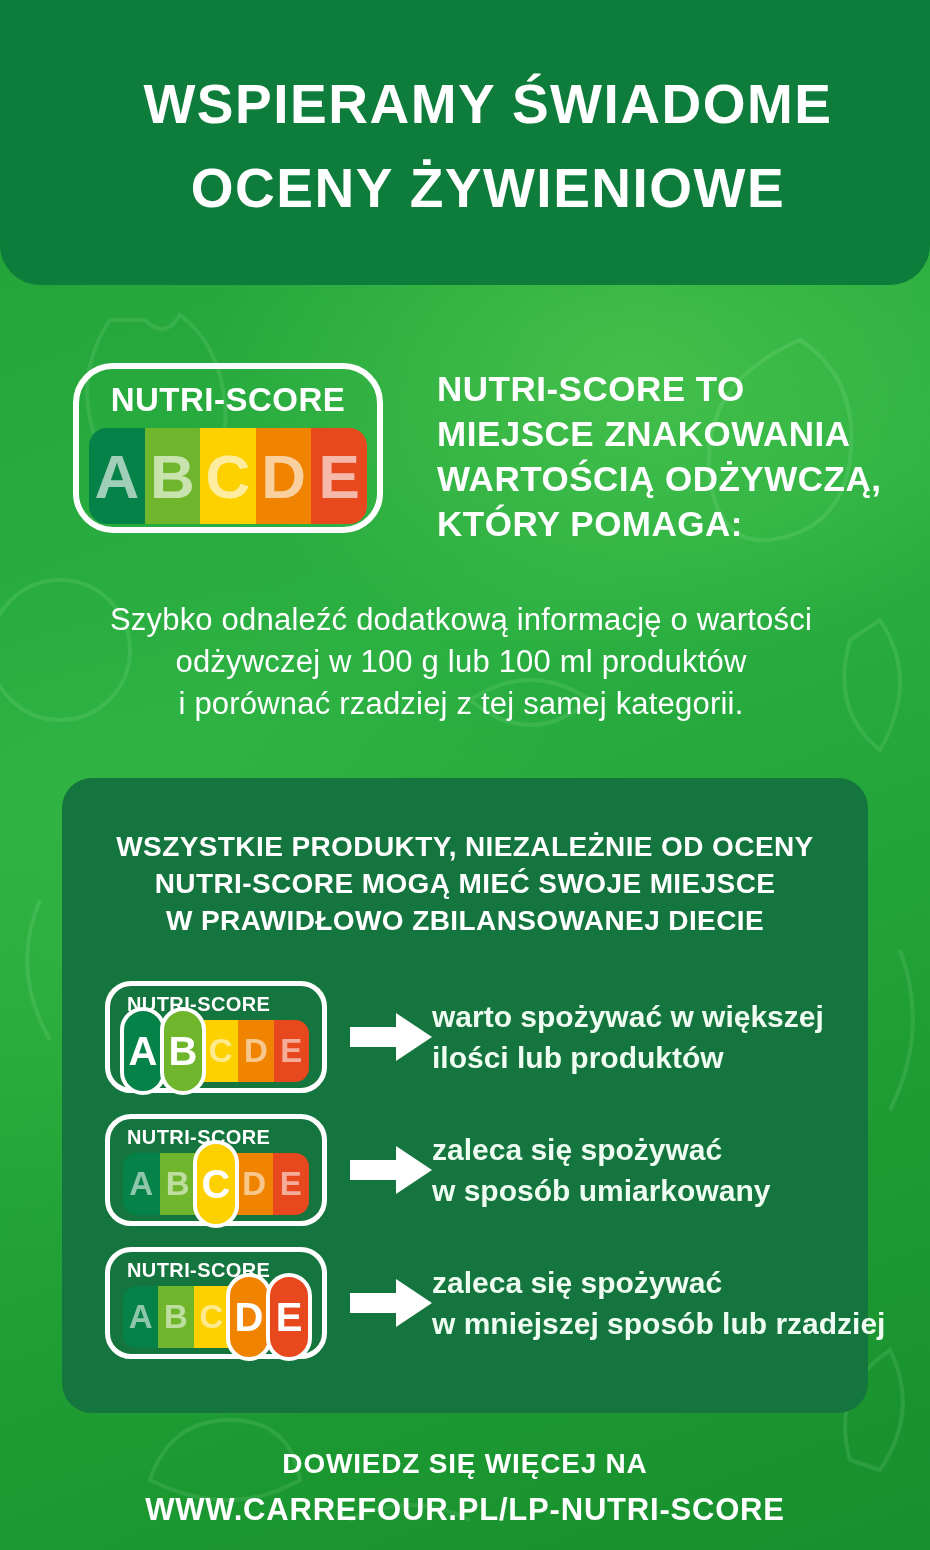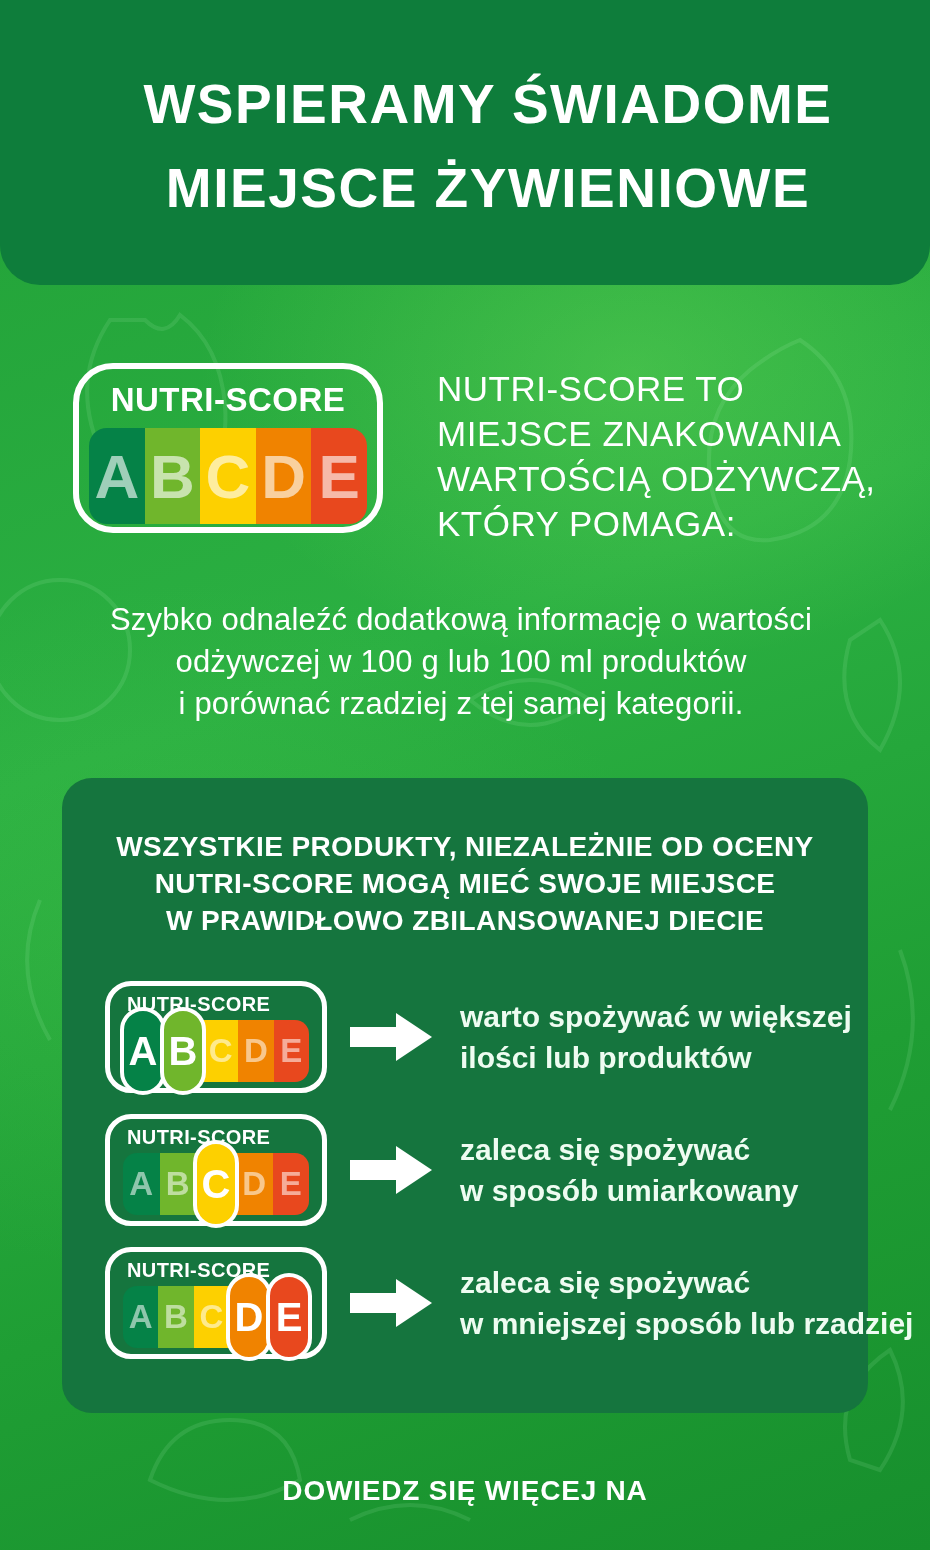--- a/index.html
+++ b/index.html
@@ -106,7 +106,7 @@
 
   <div class="banner">
     <div class="line">WSPIERAMY ŚWIADOME</div>
-    <div class="line">MIEJSCE ŻYWIENIOWE</div>
+    <div class="line">OCENY ŻYWIENIOWE</div>
   </div>
 
   <div class="big-badge">

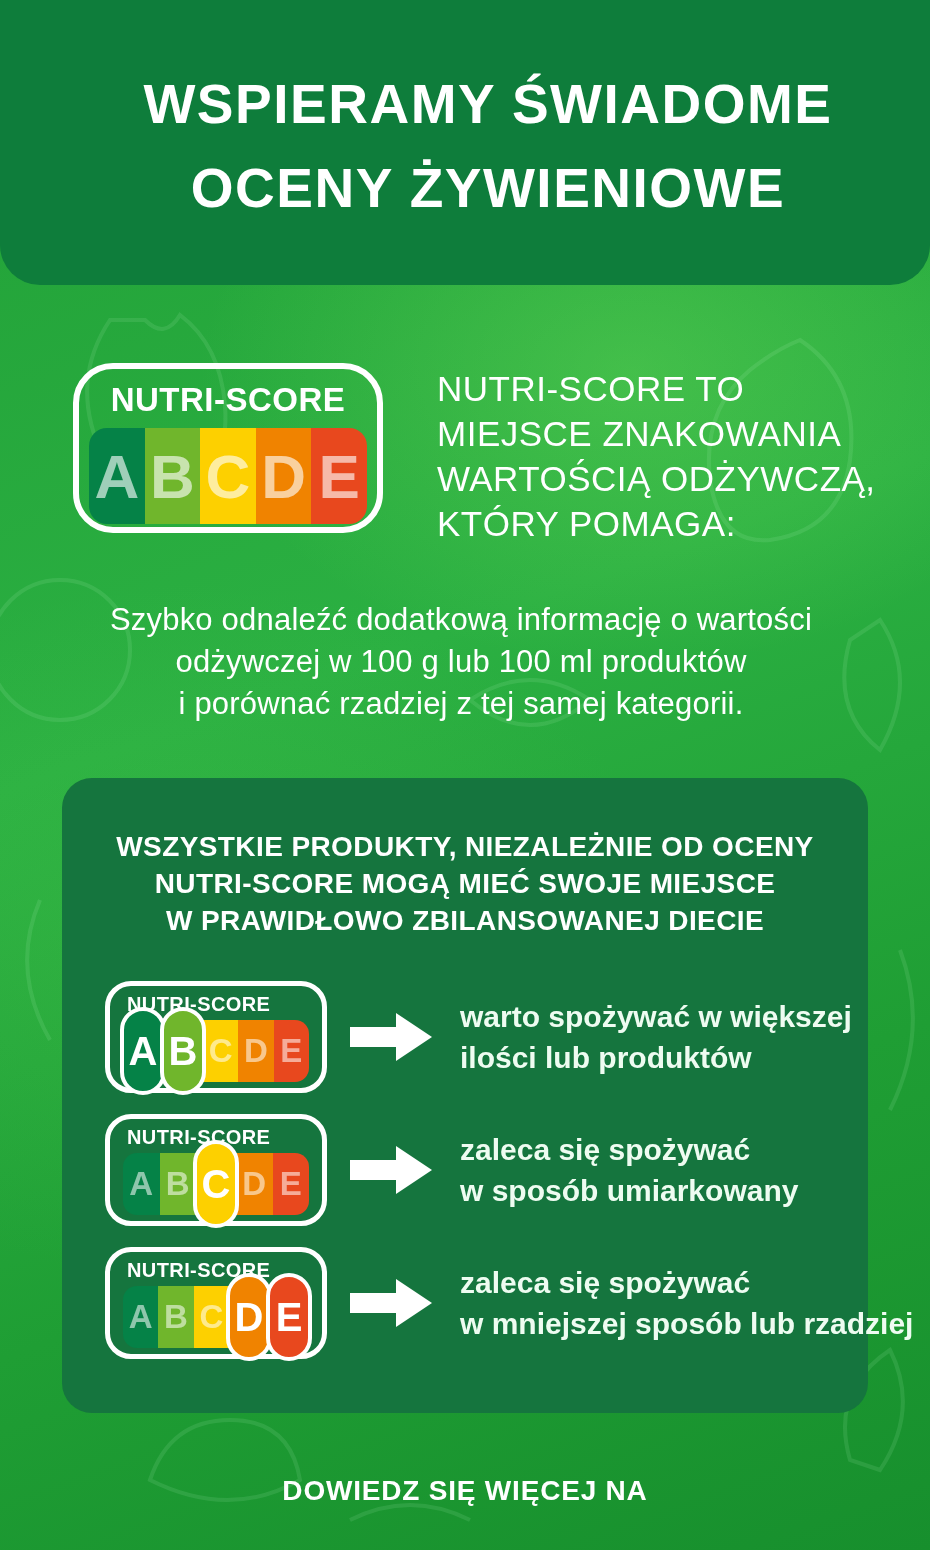--- a/index.html
+++ b/index.html
@@ -42,7 +42,7 @@
 
   
   .intro{position:absolute;left:437px;top:366px;}
-  .intro .line{font-size:35px;line-height:45px;font-weight:400;letter-spacing:.5px;white-space:nowrap;}
+  .intro .line{font-size:35px;line-height:45px;font-weight:700;letter-spacing:.5px;white-space:nowrap;}
 
   
   .description{position:absolute;left:0;right:8px;top:599px;text-align:center;}

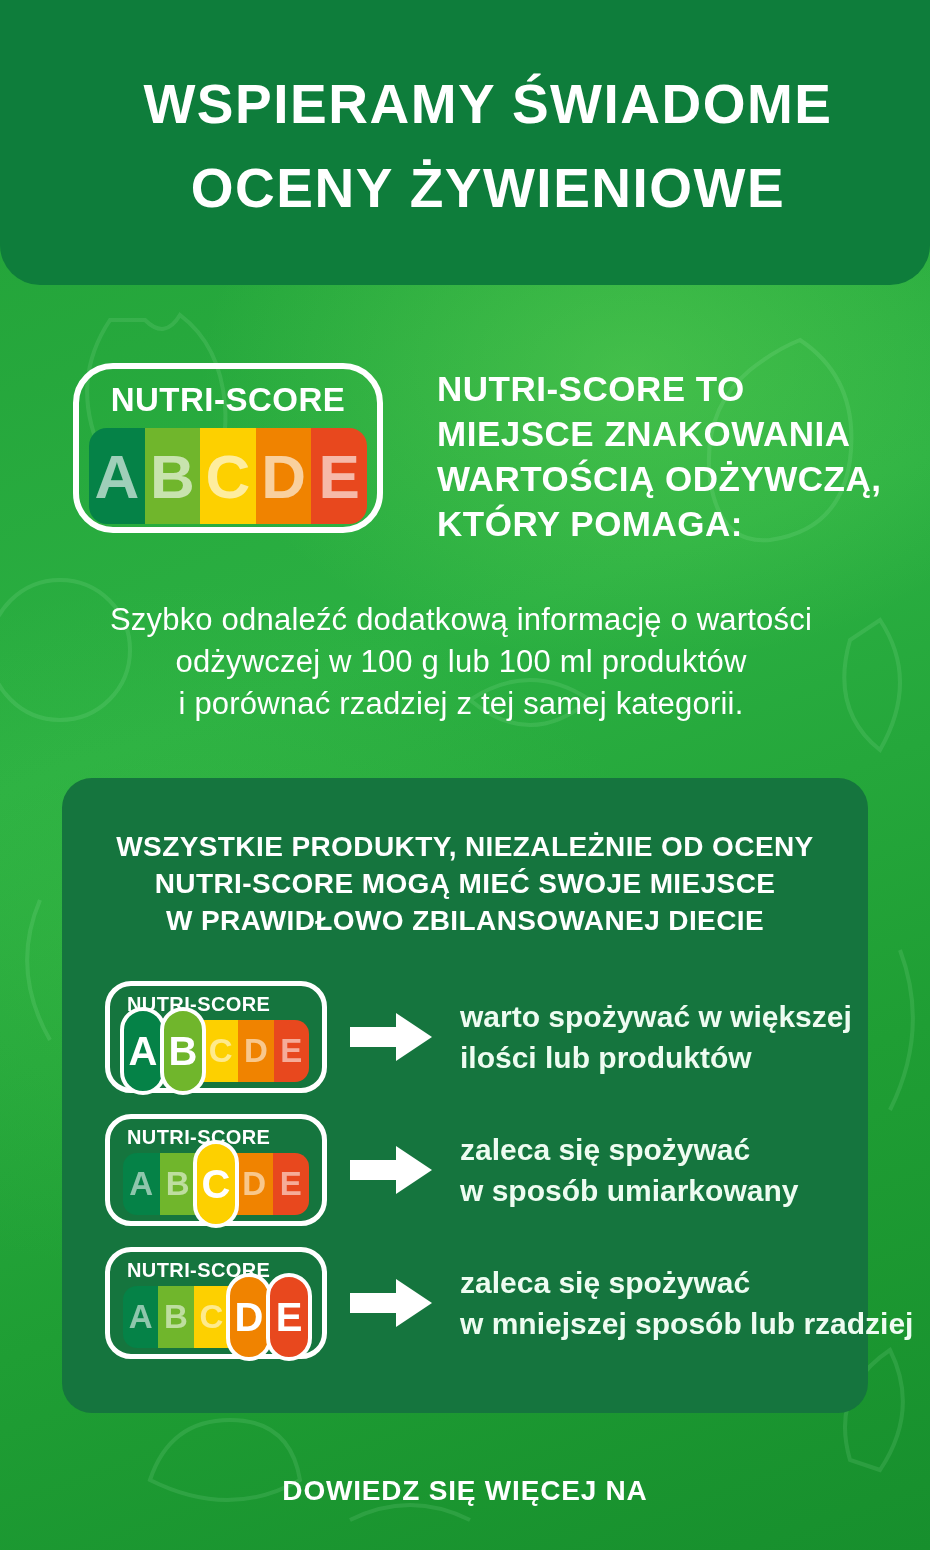--- a/index.html
+++ b/index.html
@@ -78,7 +78,7 @@
   }
 
   .arrow{margin-left:23px;flex:none;}
-  .row-text{margin-left:28px;}
+  .row-text{}
   .row-text .line{font-size:30px;line-height:41px;font-weight:600;color:#eefcf1;white-space:nowrap;}
 
   

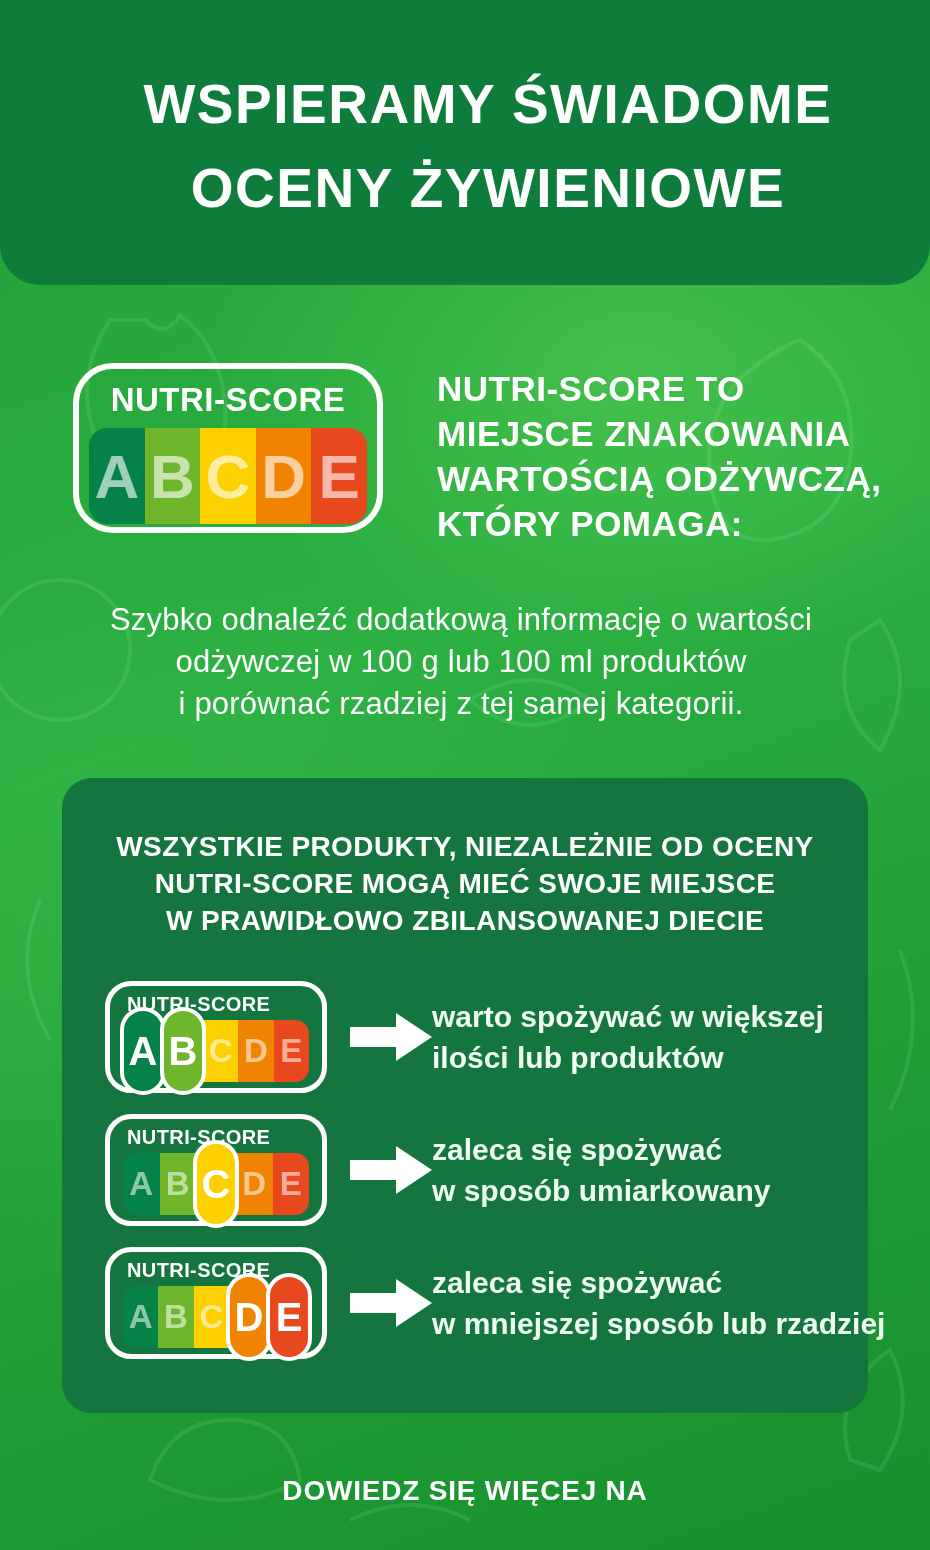--- a/index.html
+++ b/index.html
@@ -82,7 +82,7 @@
   .row-text .line{font-size:30px;line-height:41px;font-weight:600;color:#eefcf1;white-space:nowrap;}
 
   
-  .footer{position:absolute;left:0;right:0;top:1448px;text-align:center;margin-top:27px;}
+  .footer{position:absolute;left:0;right:0;top:1448px;text-align:center;}
   .footer .f1{font-size:28px;font-weight:800;letter-spacing:.8px;}
   .footer .f2{margin-top:12px;font-size:31px;font-weight:800;letter-spacing:.8px;}
 </style>

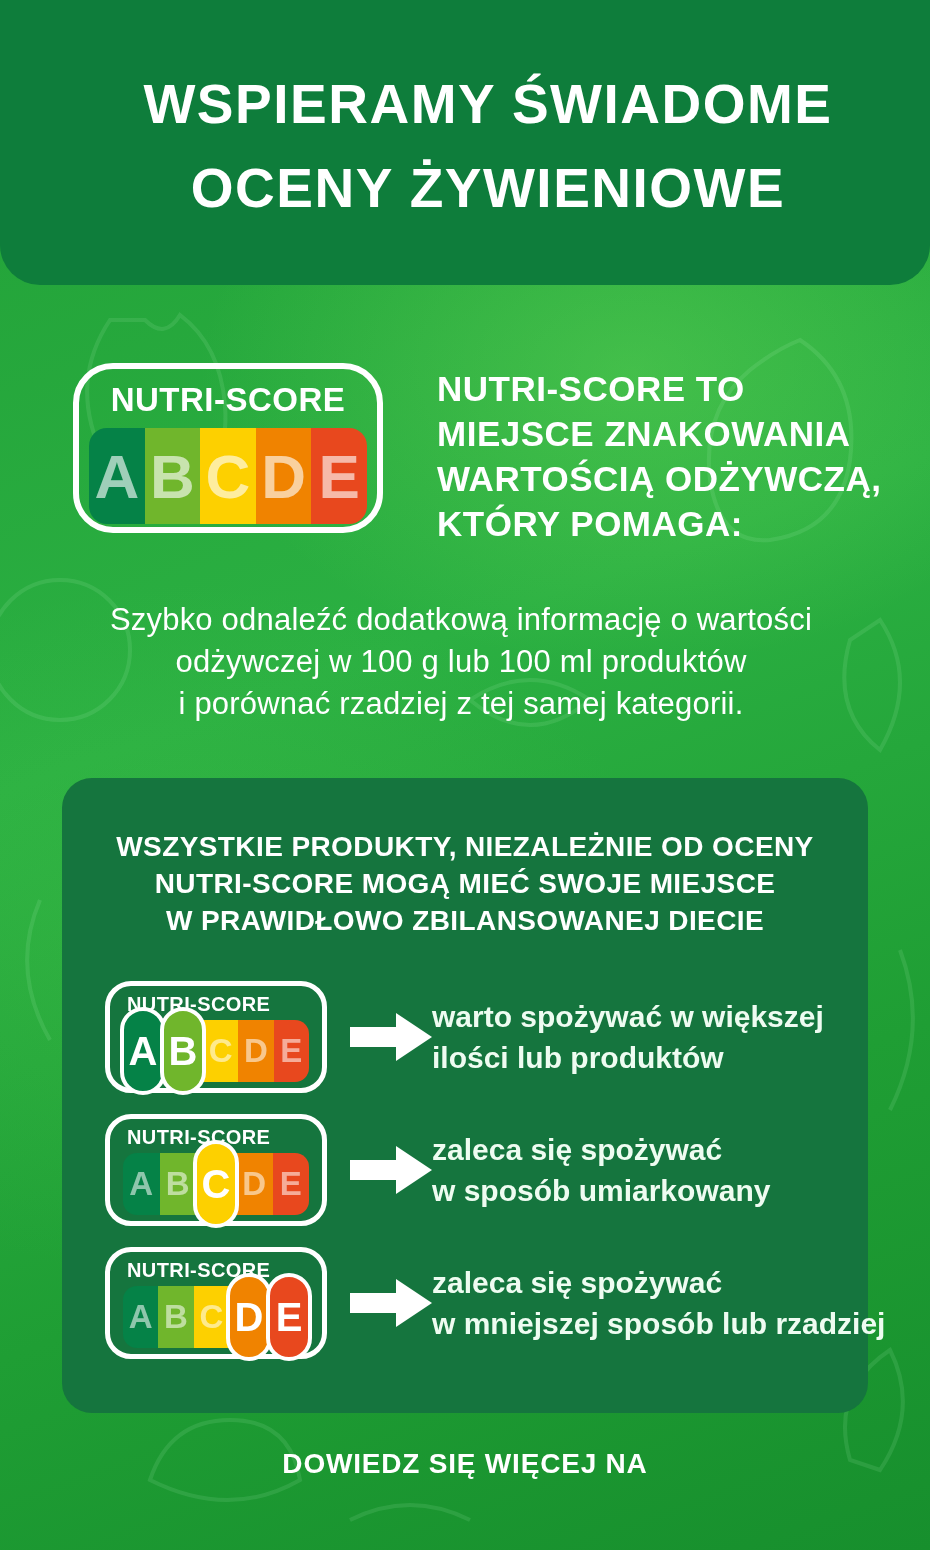--- a/index.html
+++ b/index.html
@@ -207,6 +207,7 @@
 
   <div class="footer">
     <div class="f1">DOWIEDZ SIĘ WIĘCEJ NA</div>
+    <div class="f2">WWW.CARREFOUR.PL/LP-NUTRI-SCORE</div>
   </div>
 
 </div>

